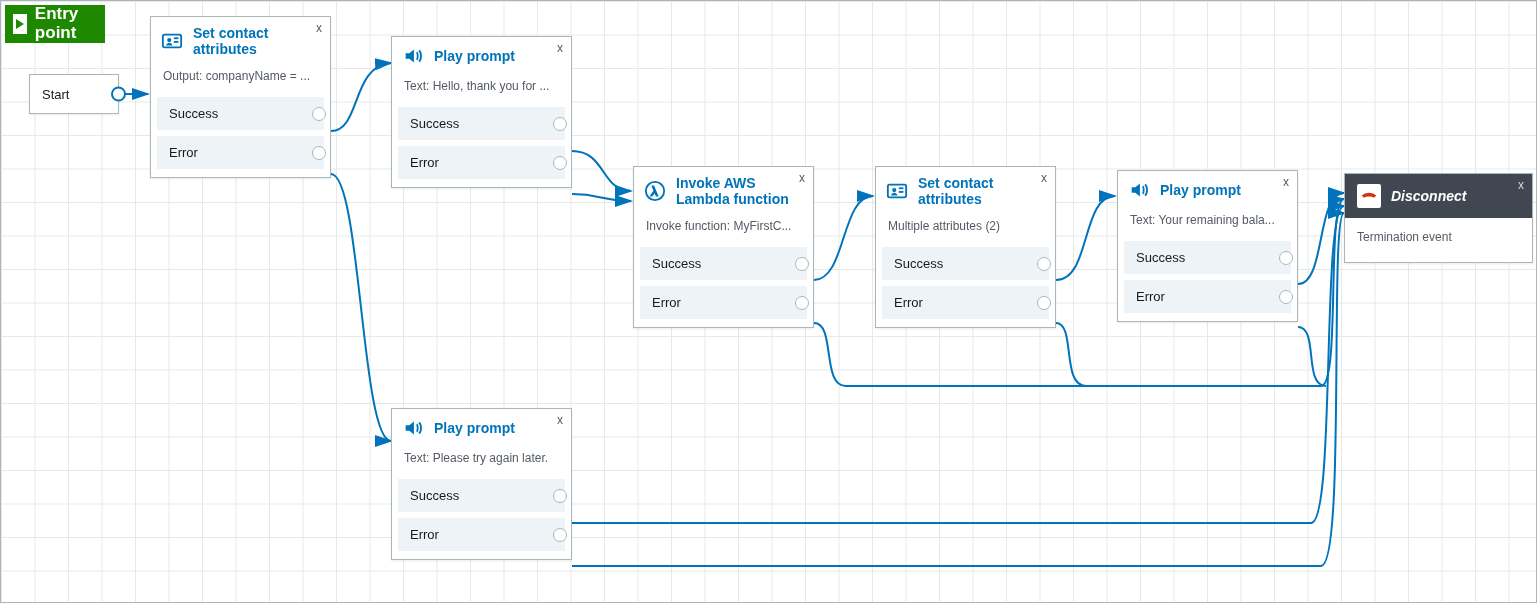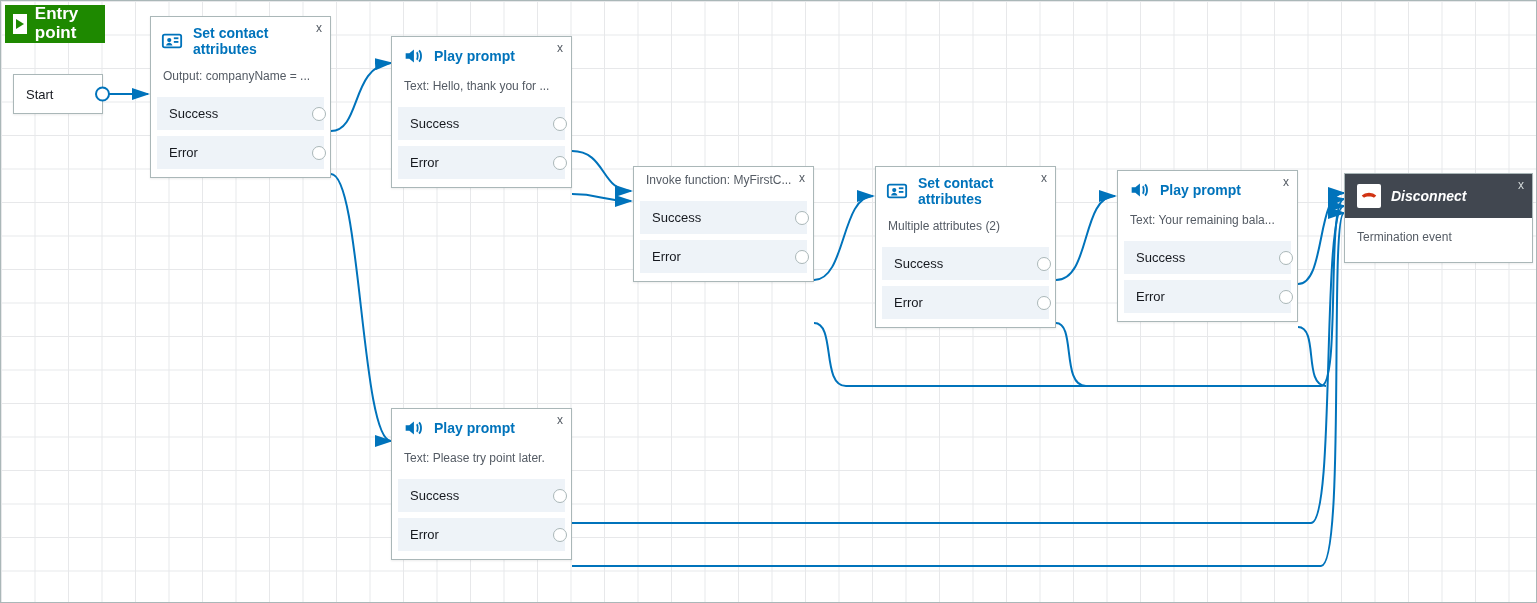--- a/index.html
+++ b/index.html
@@ -75,7 +75,7 @@
     border-bottom: 5px solid transparent;
   }
   .start-node {
-    left: 12px; top: 73px;
+    left: 28px; top: 73px;
     width: 90px; height: 40px;
     display: flex; align-items: center;
     padding: 0 12px;

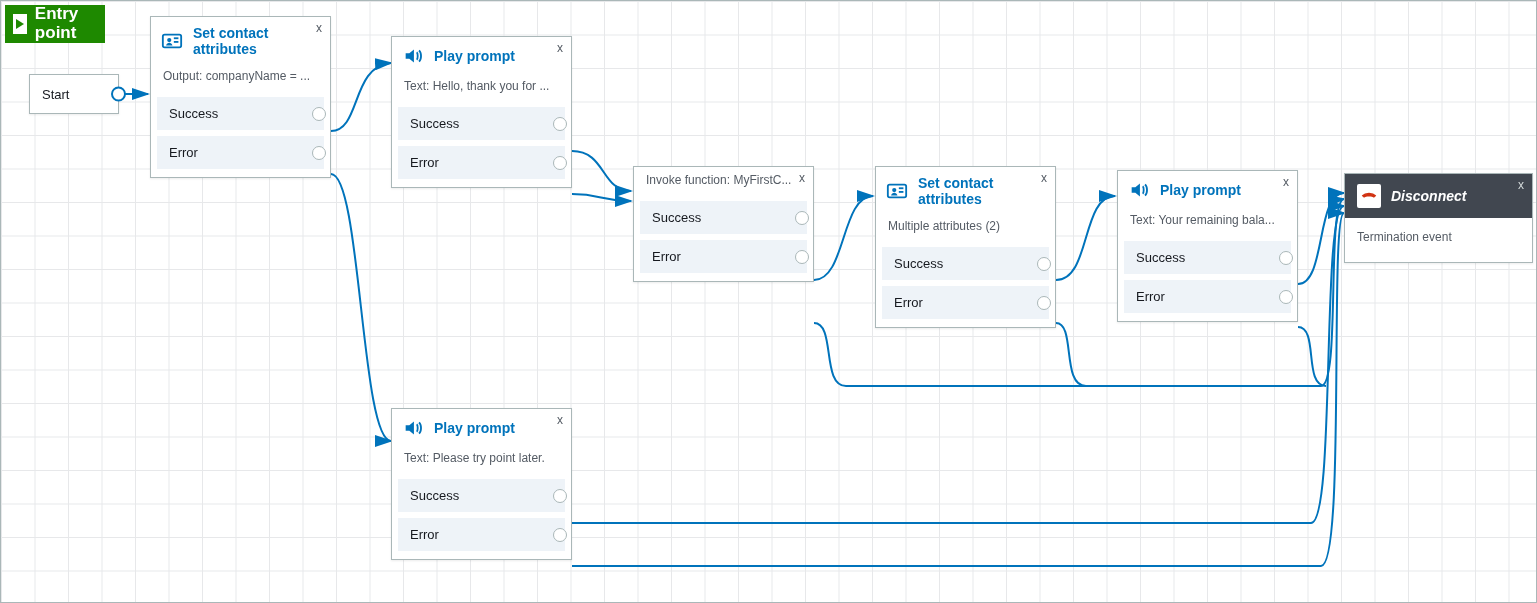--- a/index.html
+++ b/index.html
@@ -265,6 +265,15 @@
 
   <div class="node block" style="left:632px; top:165px;">
     <span class="close-x">x</span>
+    <div class="hdr">
+      <span class="icon">
+        <svg viewBox="0 0 24 24">
+            <circle cx="12" cy="12" r="10" fill="none" stroke="#0073bb" stroke-width="2"></circle>
+            <path d="M8 6h3l5 12h-3l-1.4-3.4L9 18H6l4.2-6.3L8 6z" fill="#0073bb"></path>
+          </svg>
+      </span>
+      <span class="title">Invoke AWS Lambda function</span>
+    </div>
     <div class="subtitle">Invoke function: MyFirstC...</div>
     <div class="outcome">
       <span>Success</span>

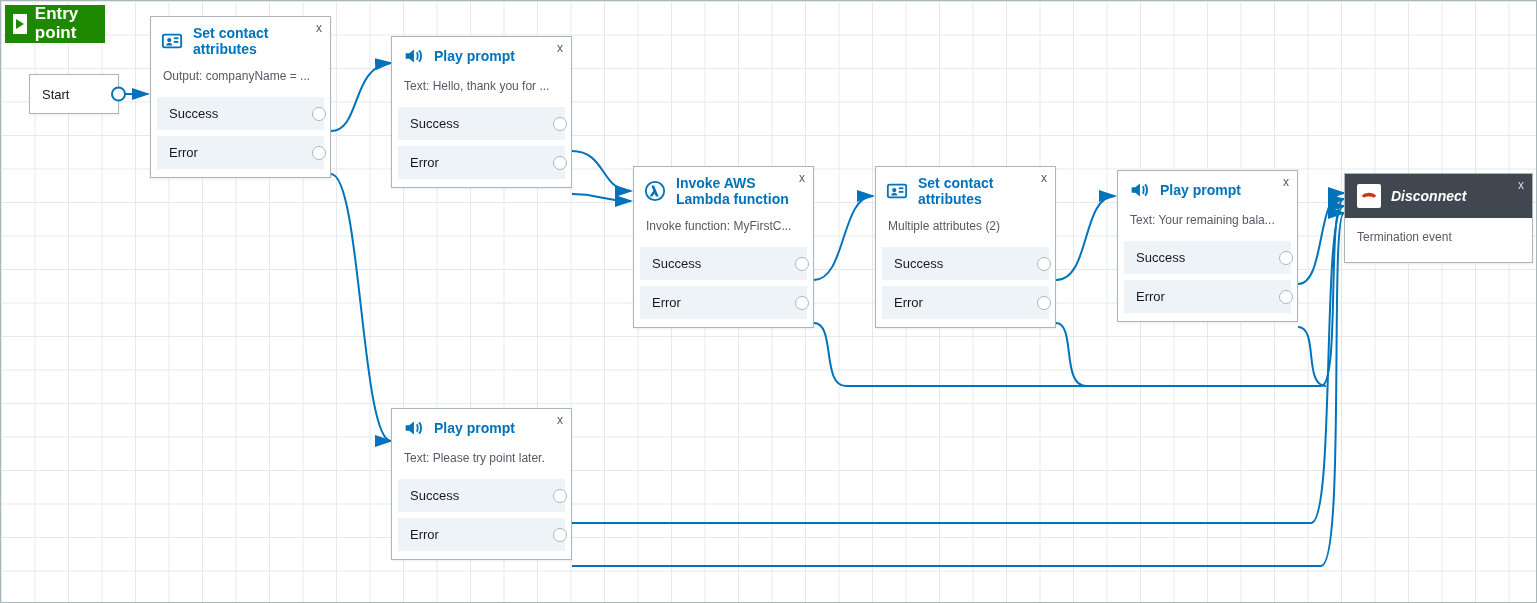--- a/index.html
+++ b/index.html
@@ -345,7 +345,7 @@
       </span>
       <span class="title">Play prompt</span>
     </div>
-    <div class="subtitle">Text: Please try point later.</div>
+    <div class="subtitle">Text: Please try again later.</div>
     <div class="outcome">
       <span>Success</span>
       <span class="port"></span>

